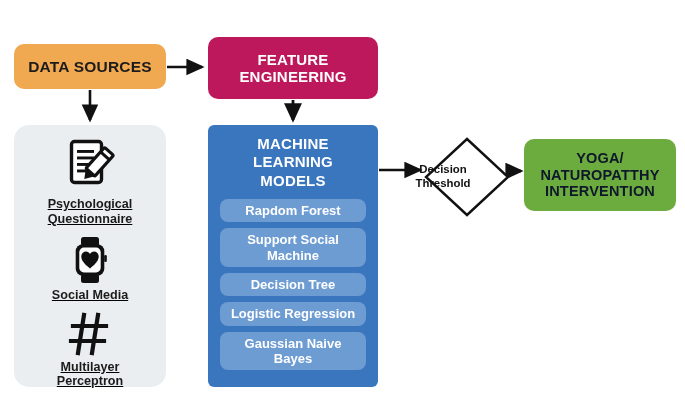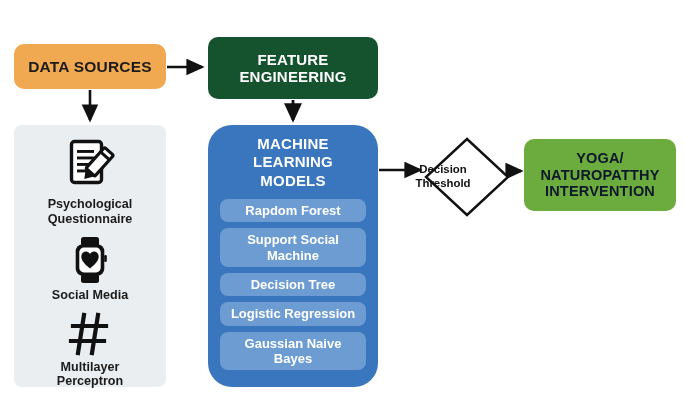--- a/index.html
+++ b/index.html
@@ -54,7 +54,7 @@
     top: 37px;
     width: 170px;
     height: 62px;
-    background: #14532d;
+    background: #be185d;
     color: #ffffff;
     font-size: 15px;
   }

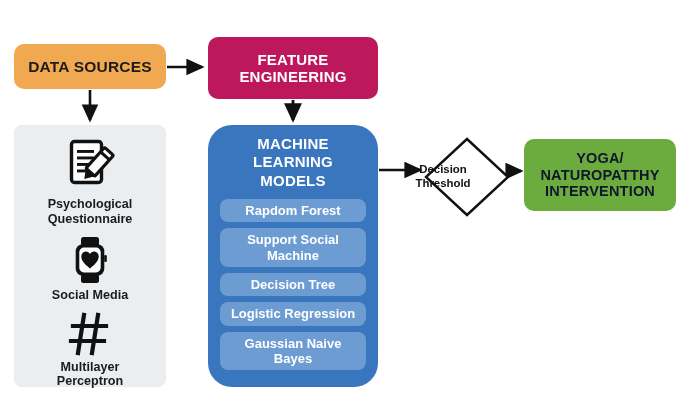--- a/index.html
+++ b/index.html
@@ -104,7 +104,7 @@
     width: 170px;
     height: 262px;
     background: #3A76BE;
-    border-radius: 24px;
+    border-radius: 6px;
     box-sizing: border-box;
     display: flex;
     flex-direction: column;

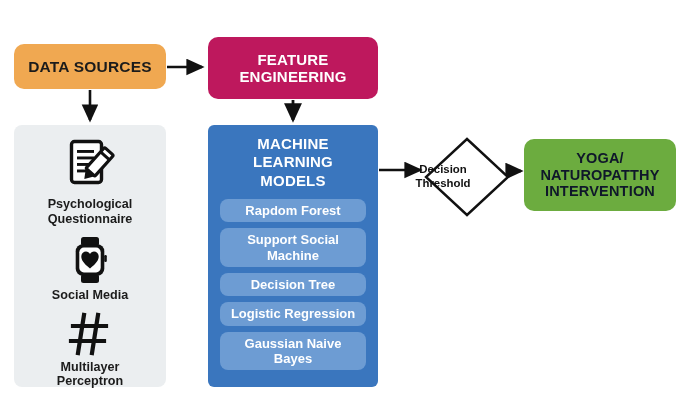--- a/index.html
+++ b/index.html
@@ -67,13 +67,14 @@
     width: 152px;
     height: 262px;
     background: #EBEEF0;
-    border-radius: 8px;
+    border-radius: 15px;
     box-sizing: border-box;
     display: flex;
     flex-direction: column;
     align-items: center;
     justify-content: flex-start;
     padding-top: 12px;
+    text-decoration: underline;
   }
   .source-item {
     display: flex;

